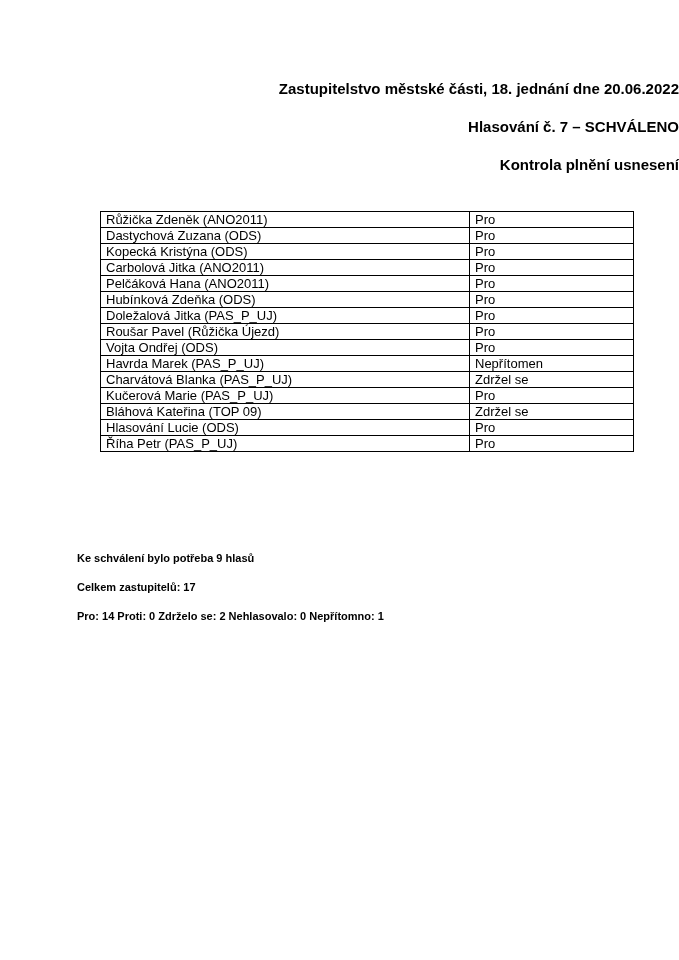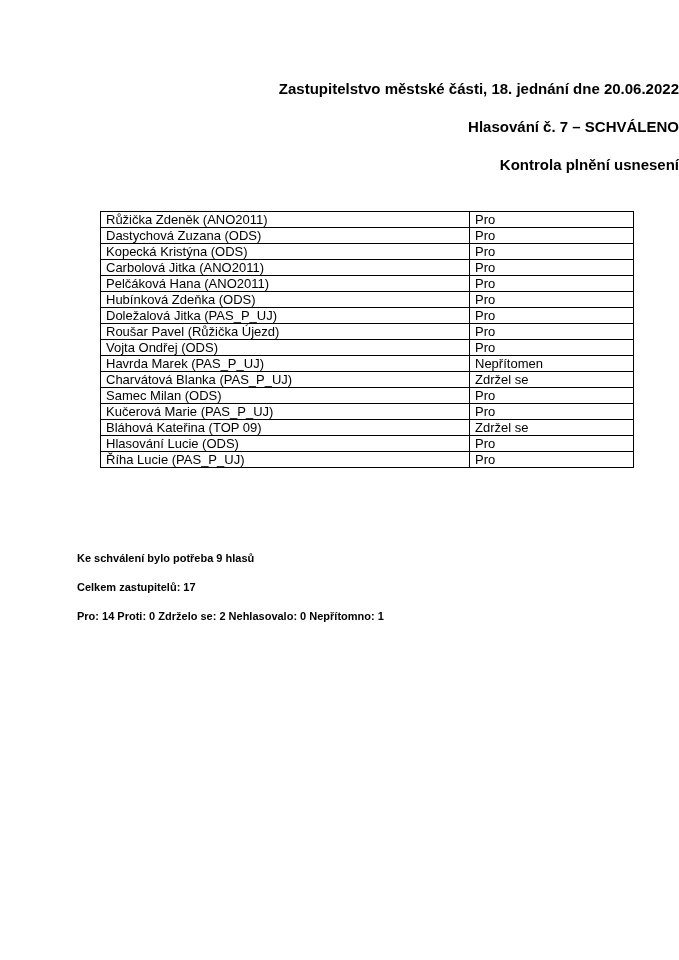--- a/index.html
+++ b/index.html
@@ -120,10 +120,6 @@
           <td class="vote-cell">Zdržel se</td>
         </tr>
         <tr>
-          <td class="member-cell">Samec Milan (ODS)</td>
-          <td class="vote-cell">Pro</td>
-        </tr>
-        <tr>
           <td class="member-cell">Kučerová Marie (PAS_P_UJ)</td>
           <td class="vote-cell">Pro</td>
         </tr>

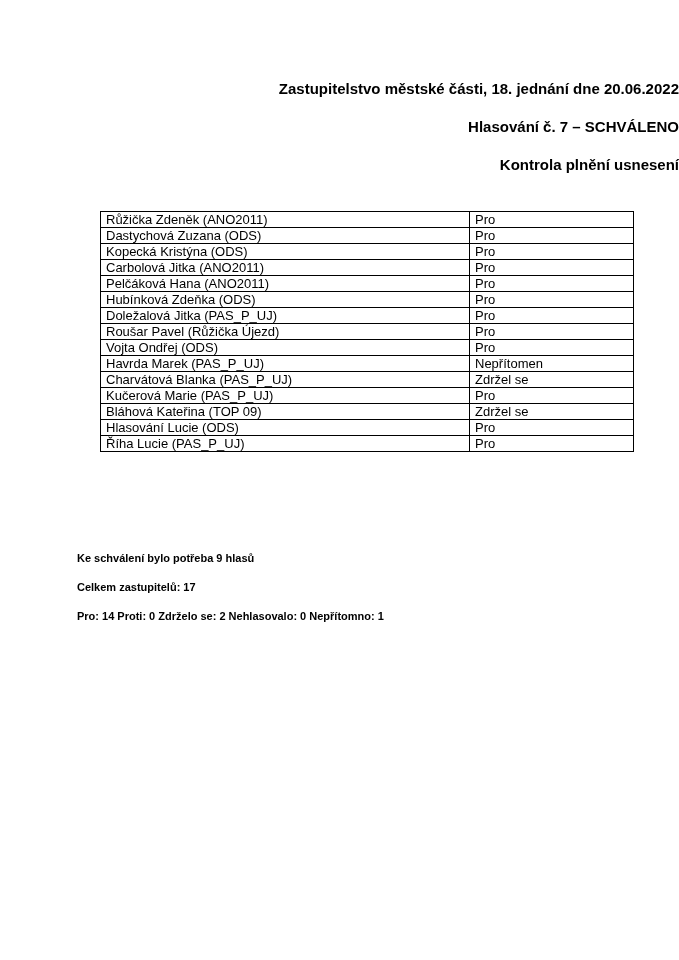--- a/index.html
+++ b/index.html
@@ -132,7 +132,7 @@
           <td class="vote-cell">Pro</td>
         </tr>
         <tr>
-          <td class="member-cell">Říha Lucie (PAS_P_UJ)</td>
+          <td class="member-cell">Říha Petr (PAS_P_UJ)</td>
           <td class="vote-cell">Pro</td>
         </tr>
       </tbody>

